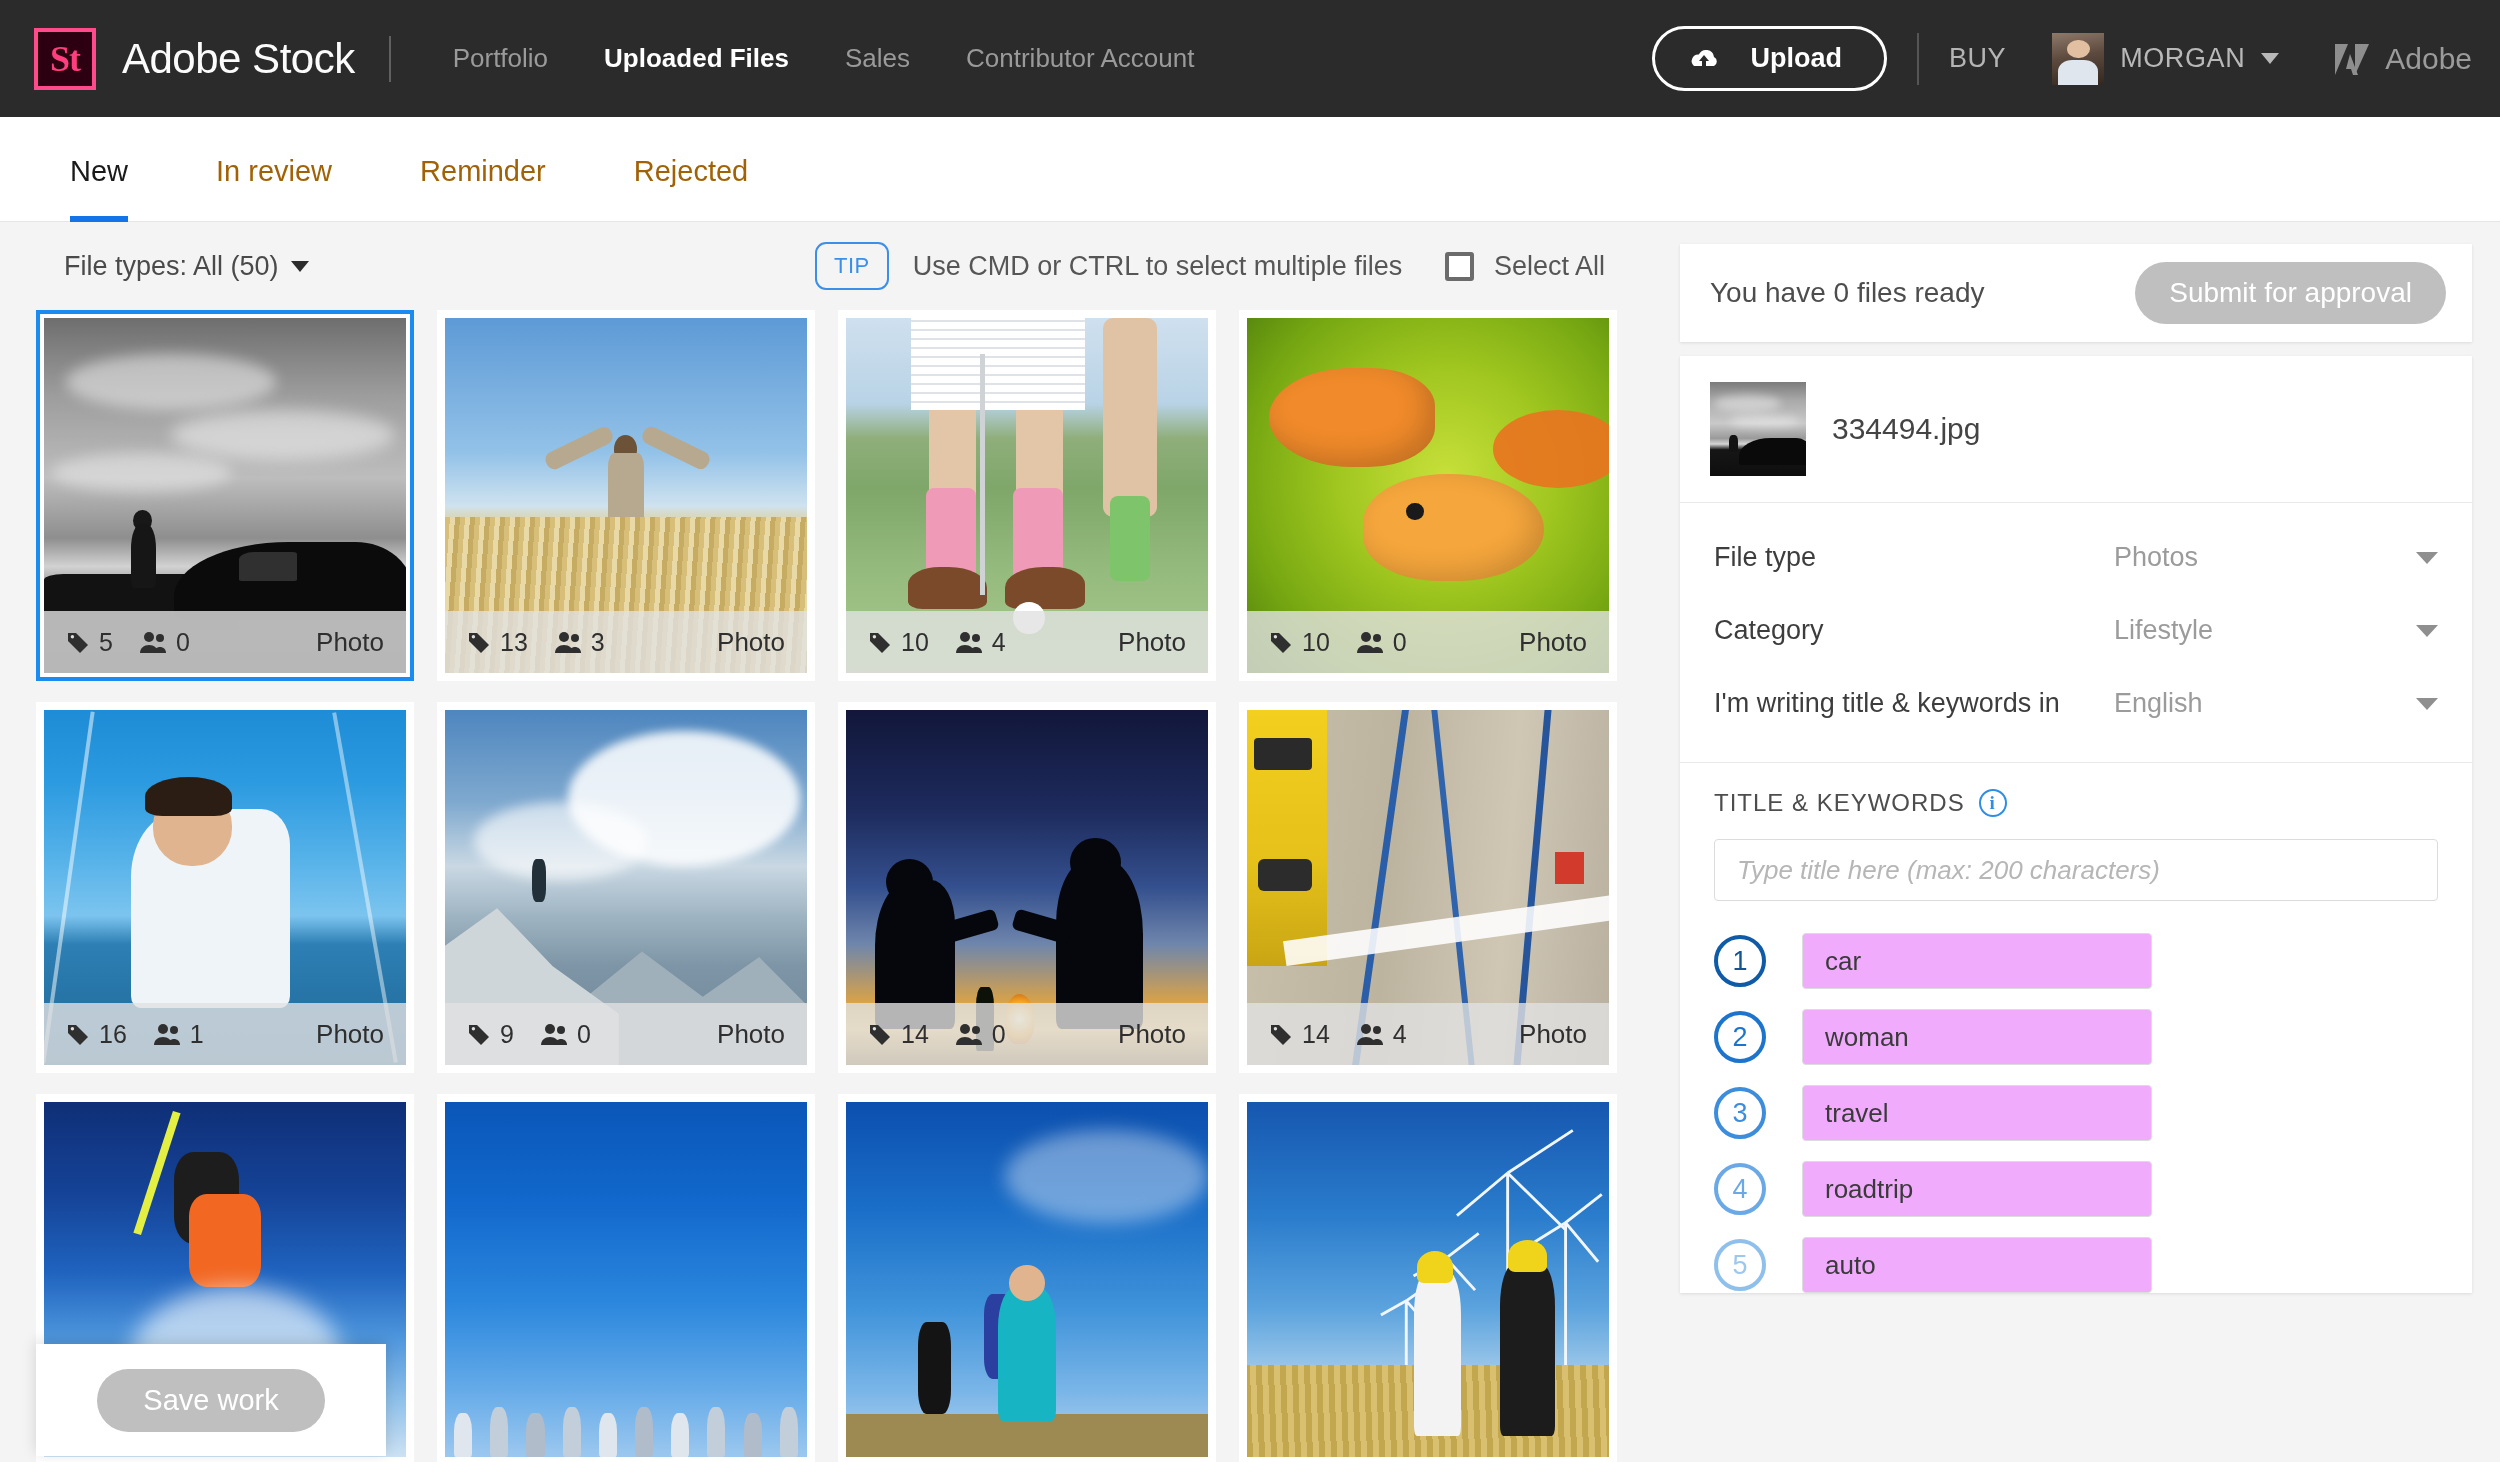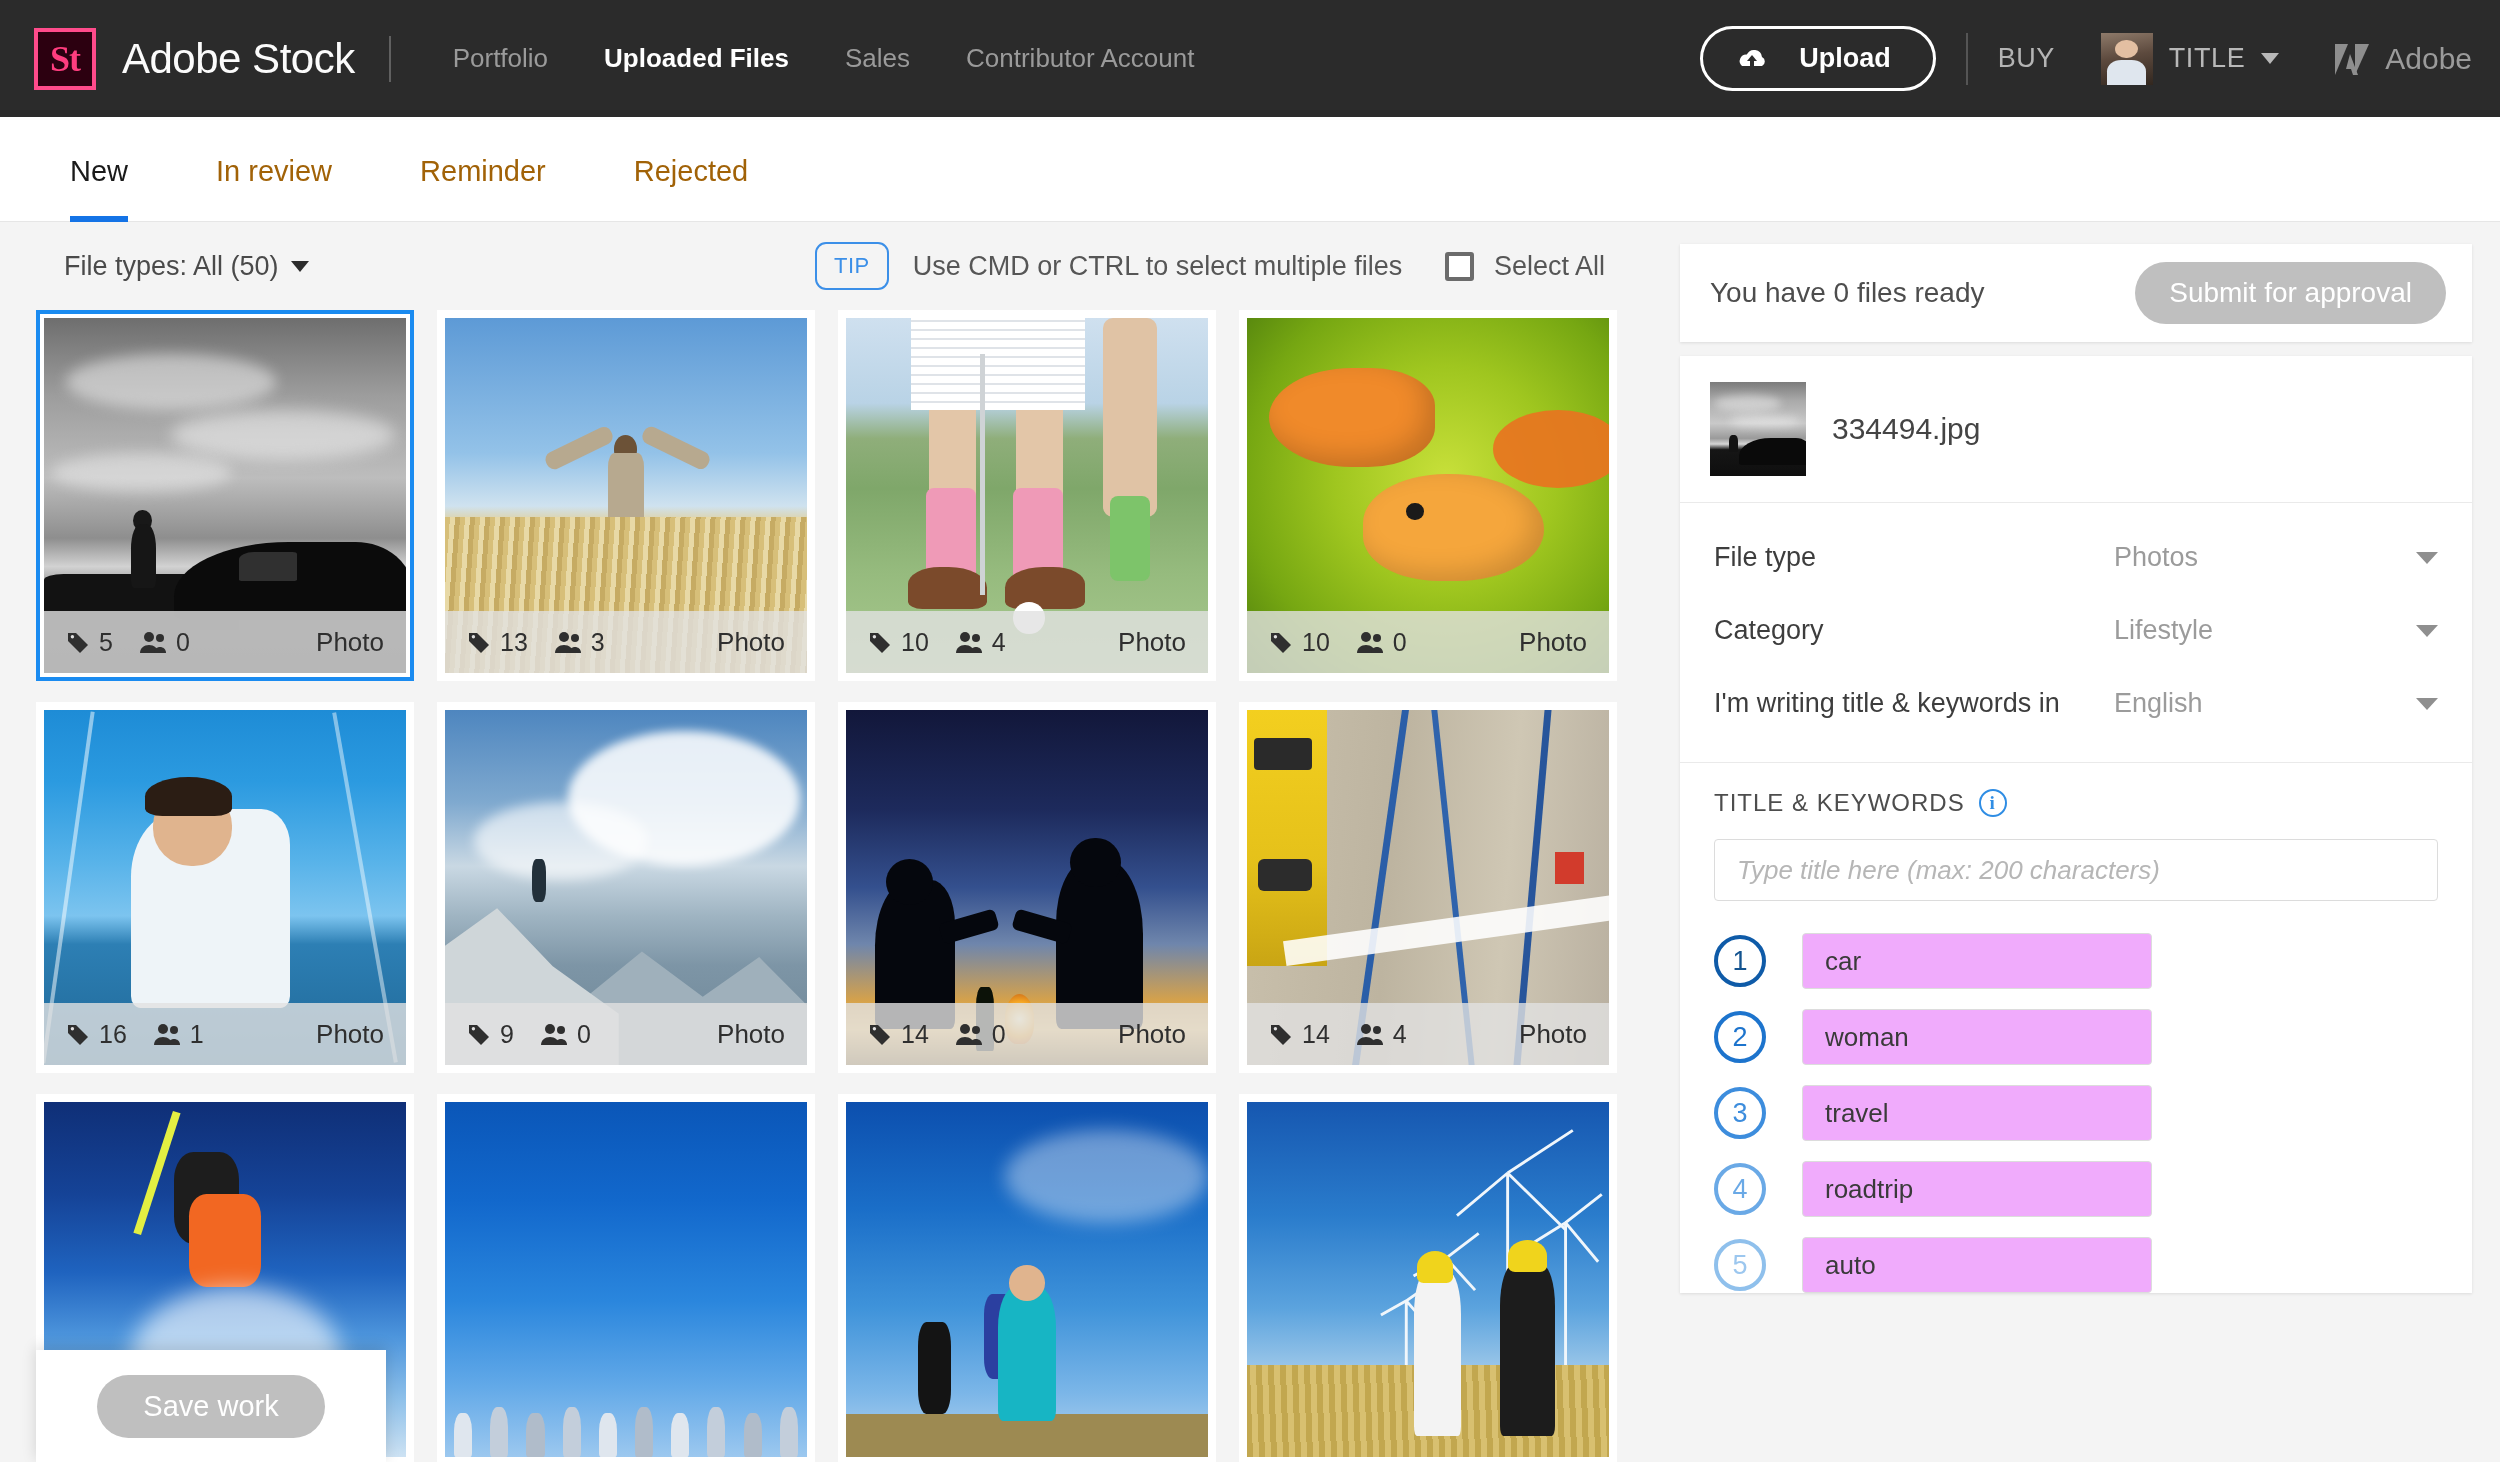--- a/index.html
+++ b/index.html
@@ -447,7 +447,7 @@
     <a class="buy-link" href="#">BUY</a>
     <div class="user-block">
       <div class="avatar"></div>
-      <span class="username">TITLE</span>
+      <span class="username">MORGAN</span>
       <span class="chev-white"></span>
     </div>
     <div class="adobe-block">

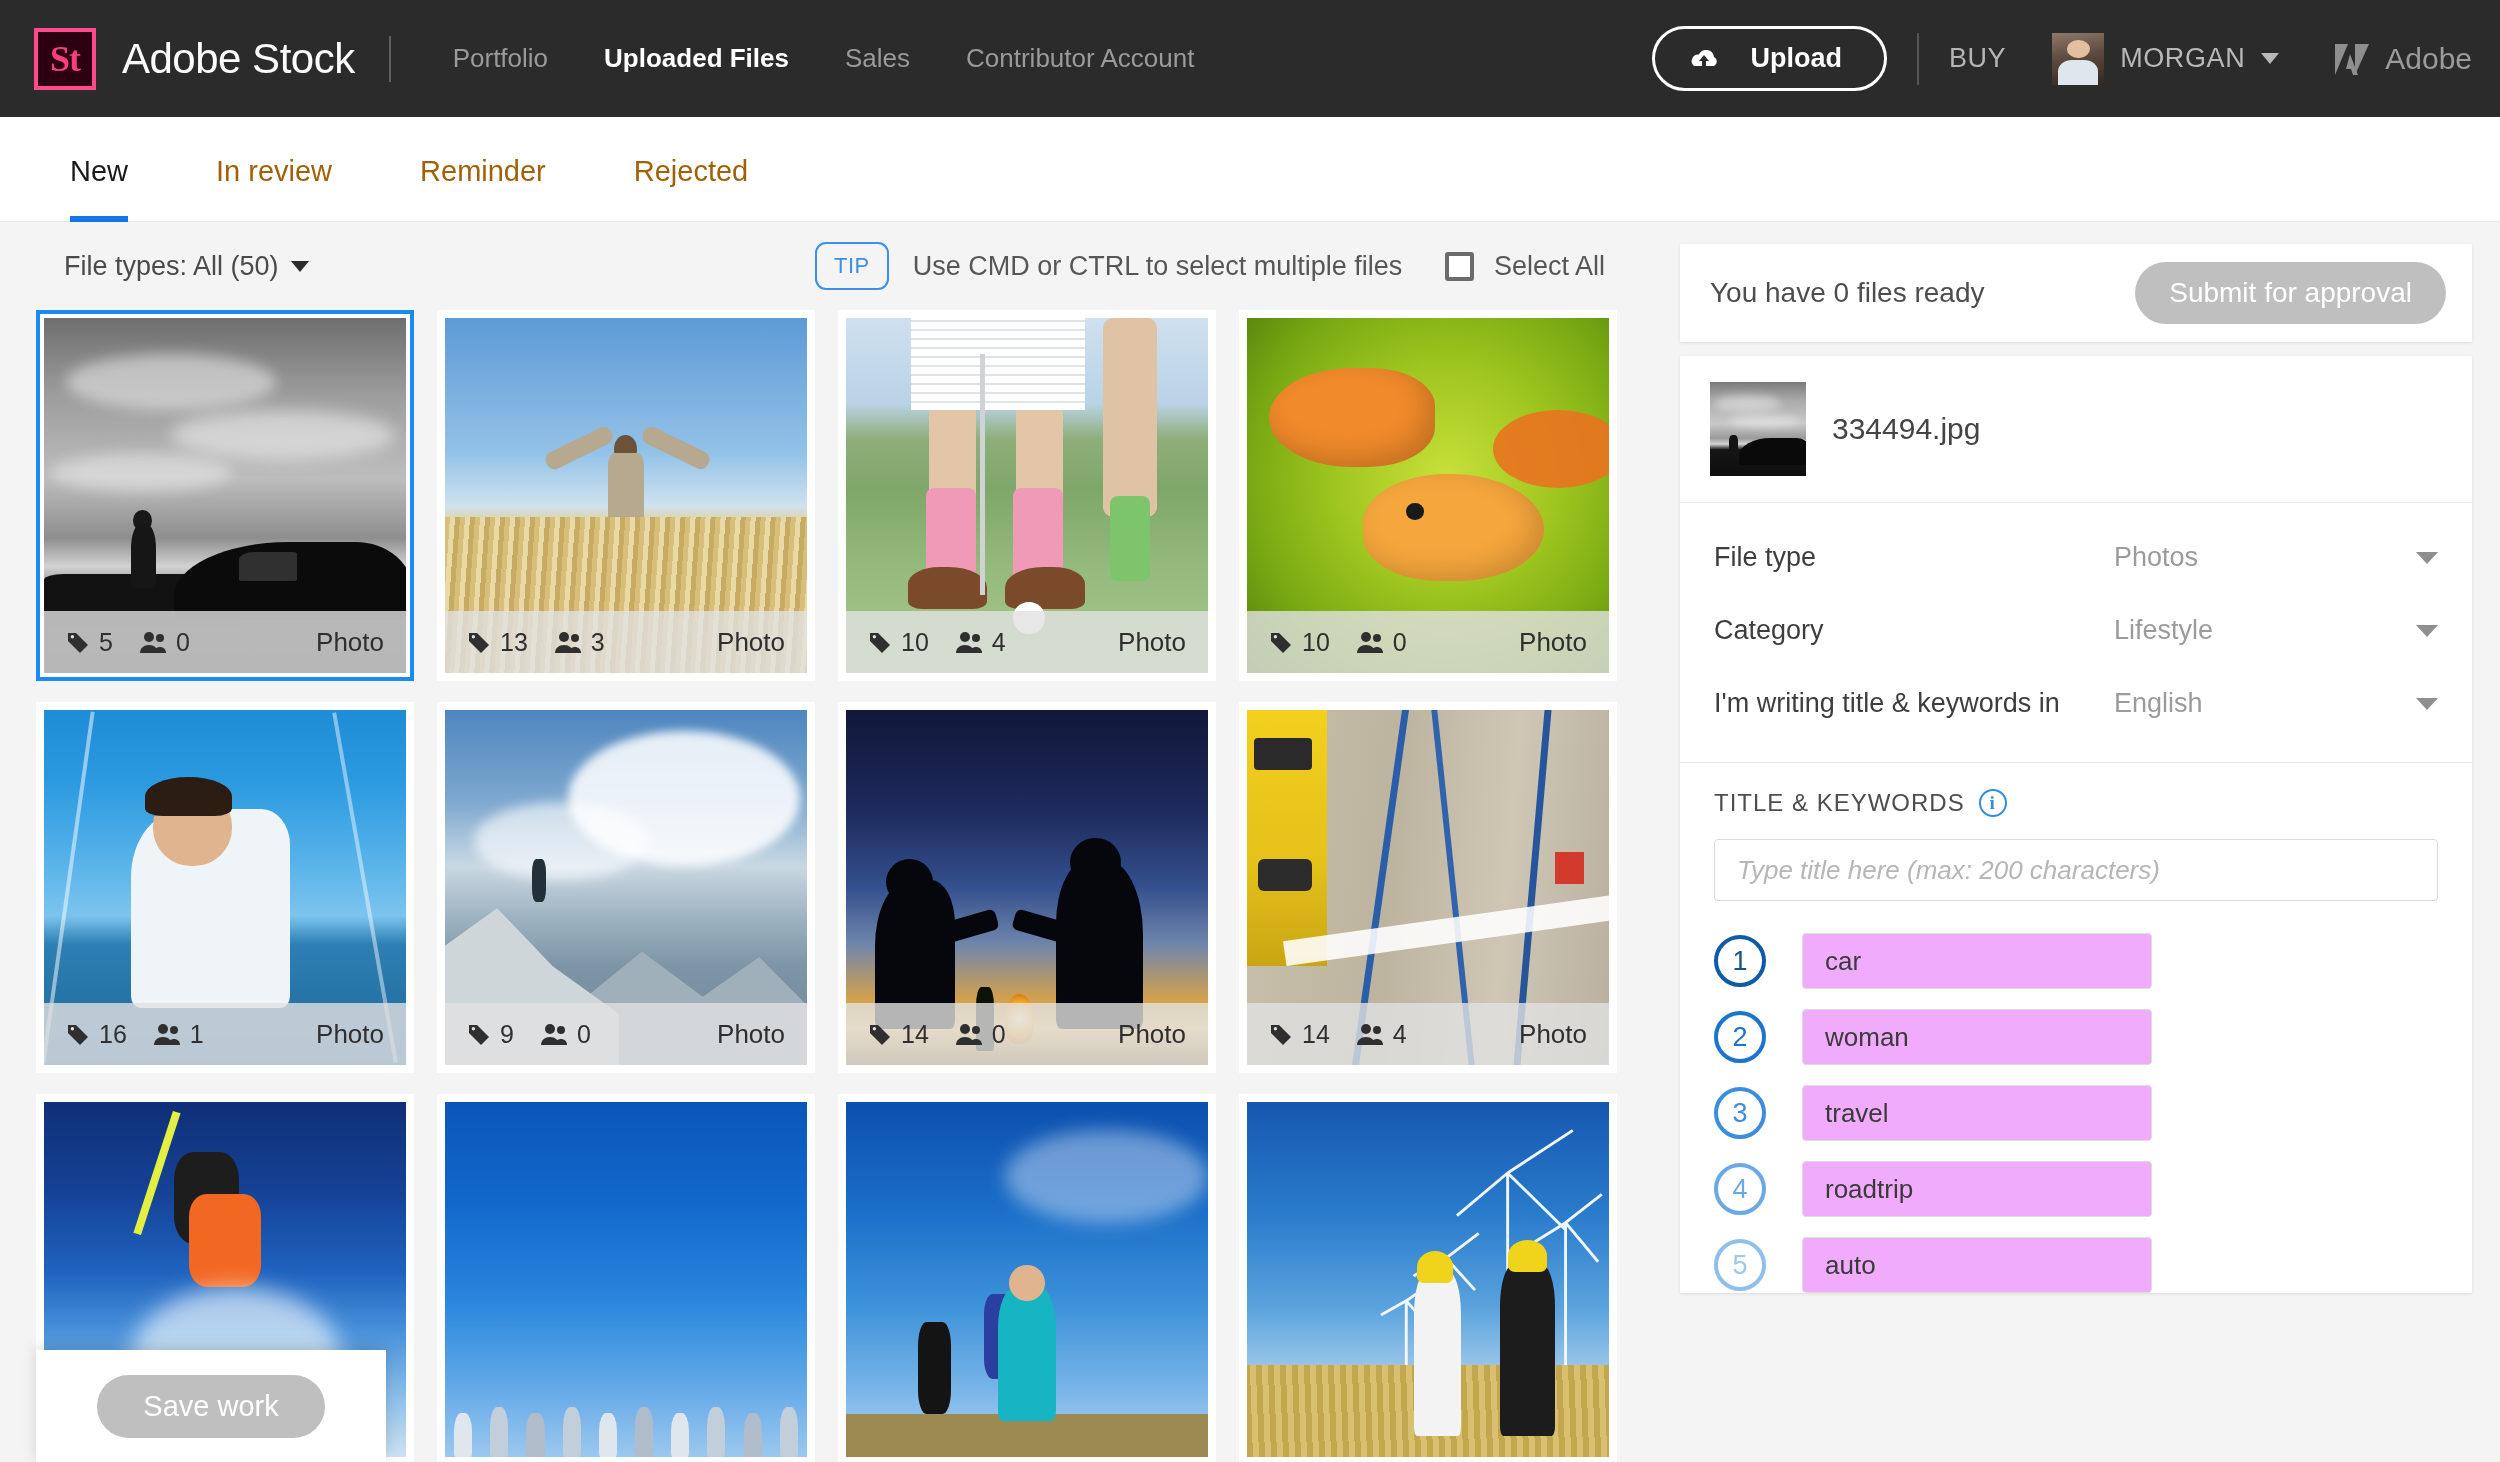--- a/index.html
+++ b/index.html
@@ -209,7 +209,7 @@
   
   .savepanel {
     position:absolute;
-    left:36px; bottom:0;
+    left:36px; bottom:6px;
     width:350px; height:112px;
     background:#fff;
     box-shadow: 0 -3px 14px rgba(0,0,0,0.14);

